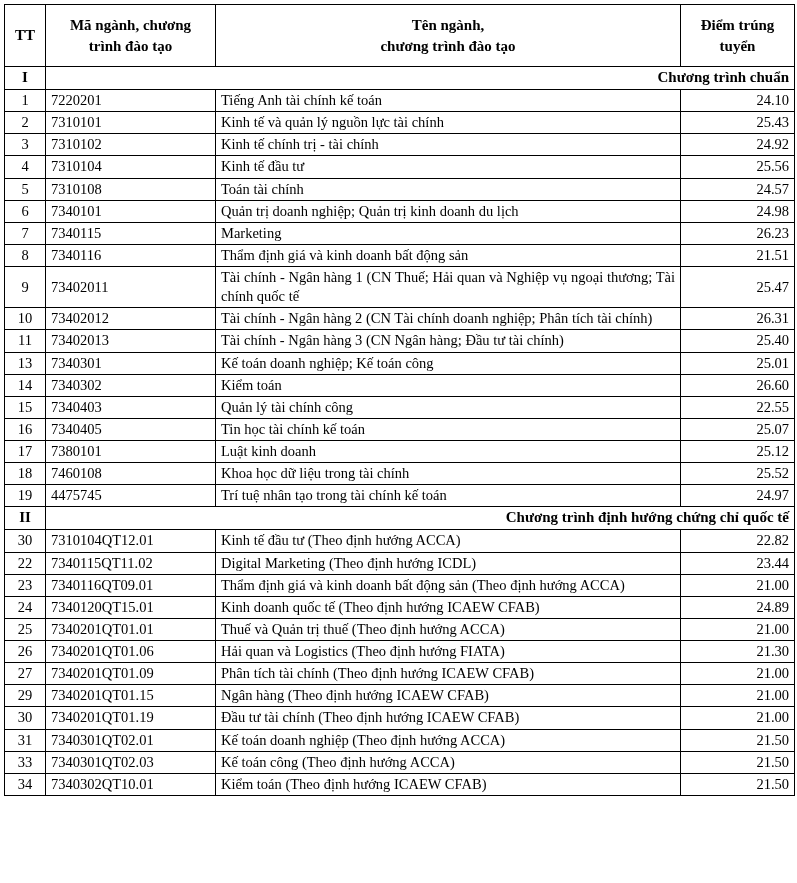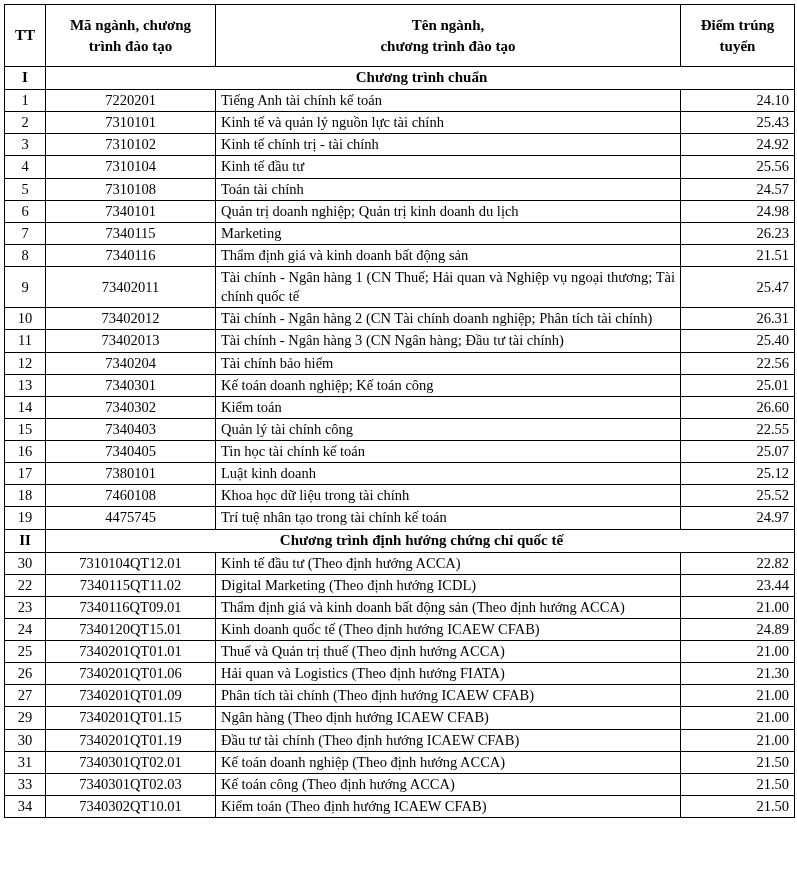--- a/index.html
+++ b/index.html
@@ -46,7 +46,7 @@
   .c-code   { text-align: center; }
   .c-name   { text-align: justify; }
   .c-score  { text-align: right; }
-  .c-section { text-align: center; padding-left: 8px; }
+  .c-section { text-align: right; padding-left: 8px; }
 </style>
 </head>
 <body>

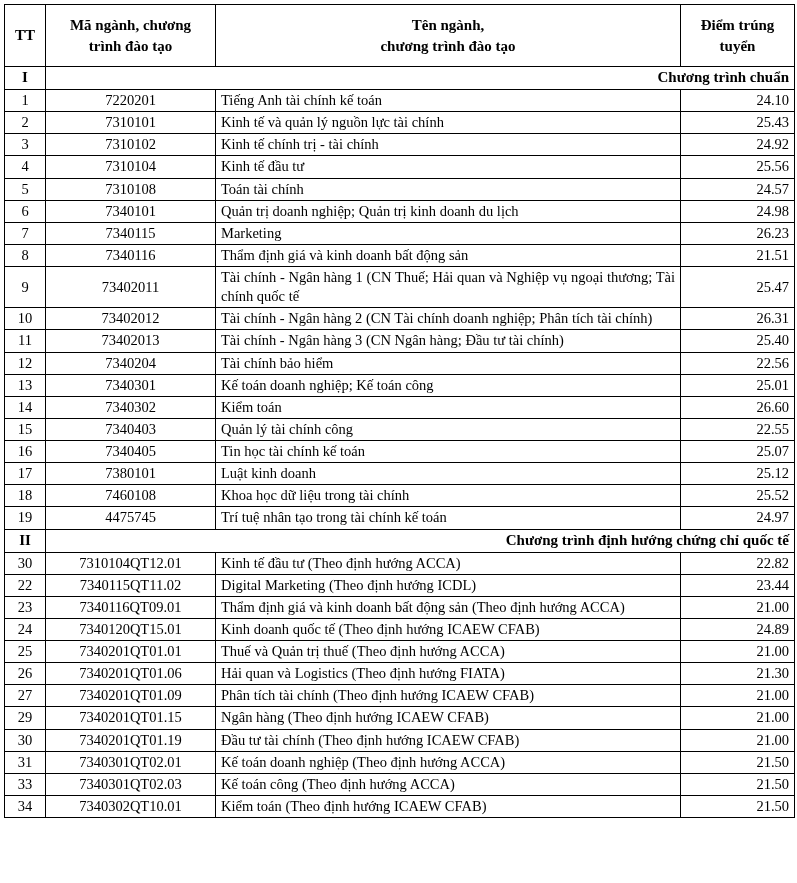--- a/index.html
+++ b/index.html
@@ -43,7 +43,7 @@
     font-size: 15px;
   }
   .c-tt     { text-align: center; padding: 1px 2px; }
-  .c-code   { text-align: center; }
+  .c-code   { text-align: left; }
   .c-name   { text-align: justify; }
   .c-score  { text-align: right; }
   .c-section { text-align: right; padding-left: 8px; }

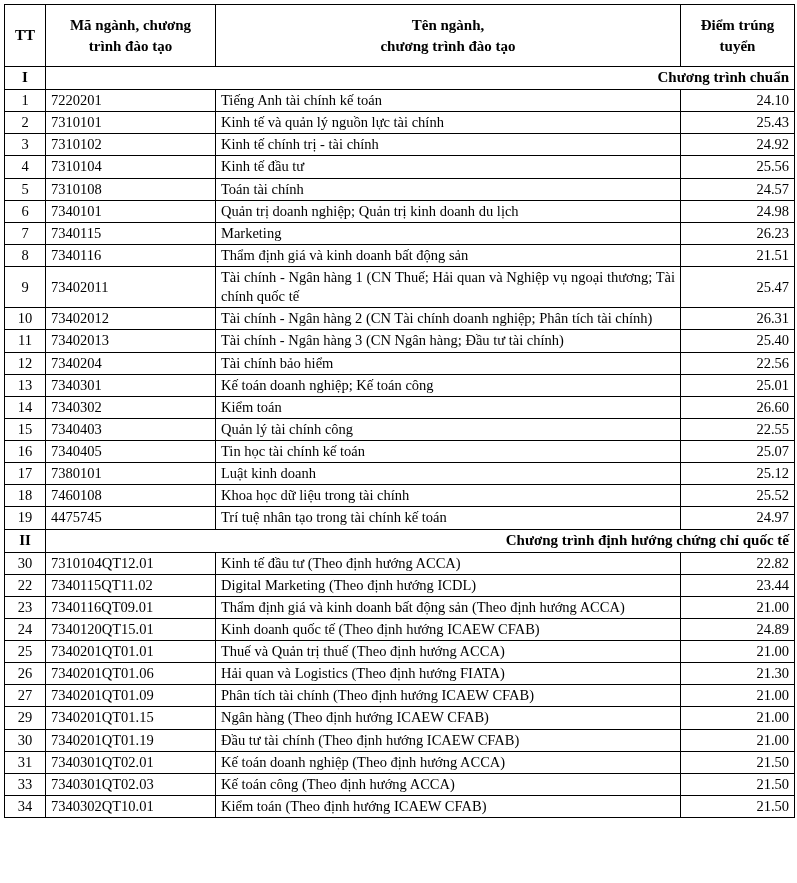--- a/index.html
+++ b/index.html
@@ -152,12 +152,6 @@
     <td class="c-score">25.40</td>
   </tr>
 
-  <tr>
-    <td class="c-tt">12</td>
-    <td class="c-code">7340204</td>
-    <td class="c-name">Tài chính bảo hiểm</td>
-    <td class="c-score">22.56</td>
-  </tr>
 
   <tr>
     <td class="c-tt">13</td>

